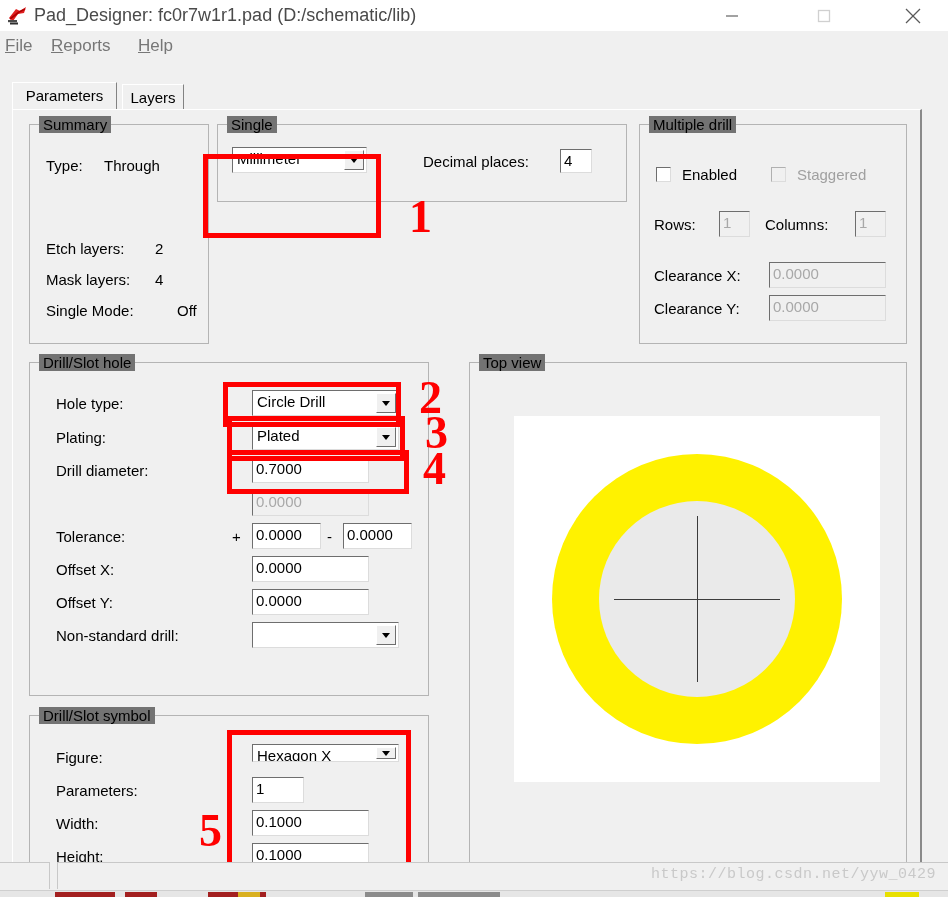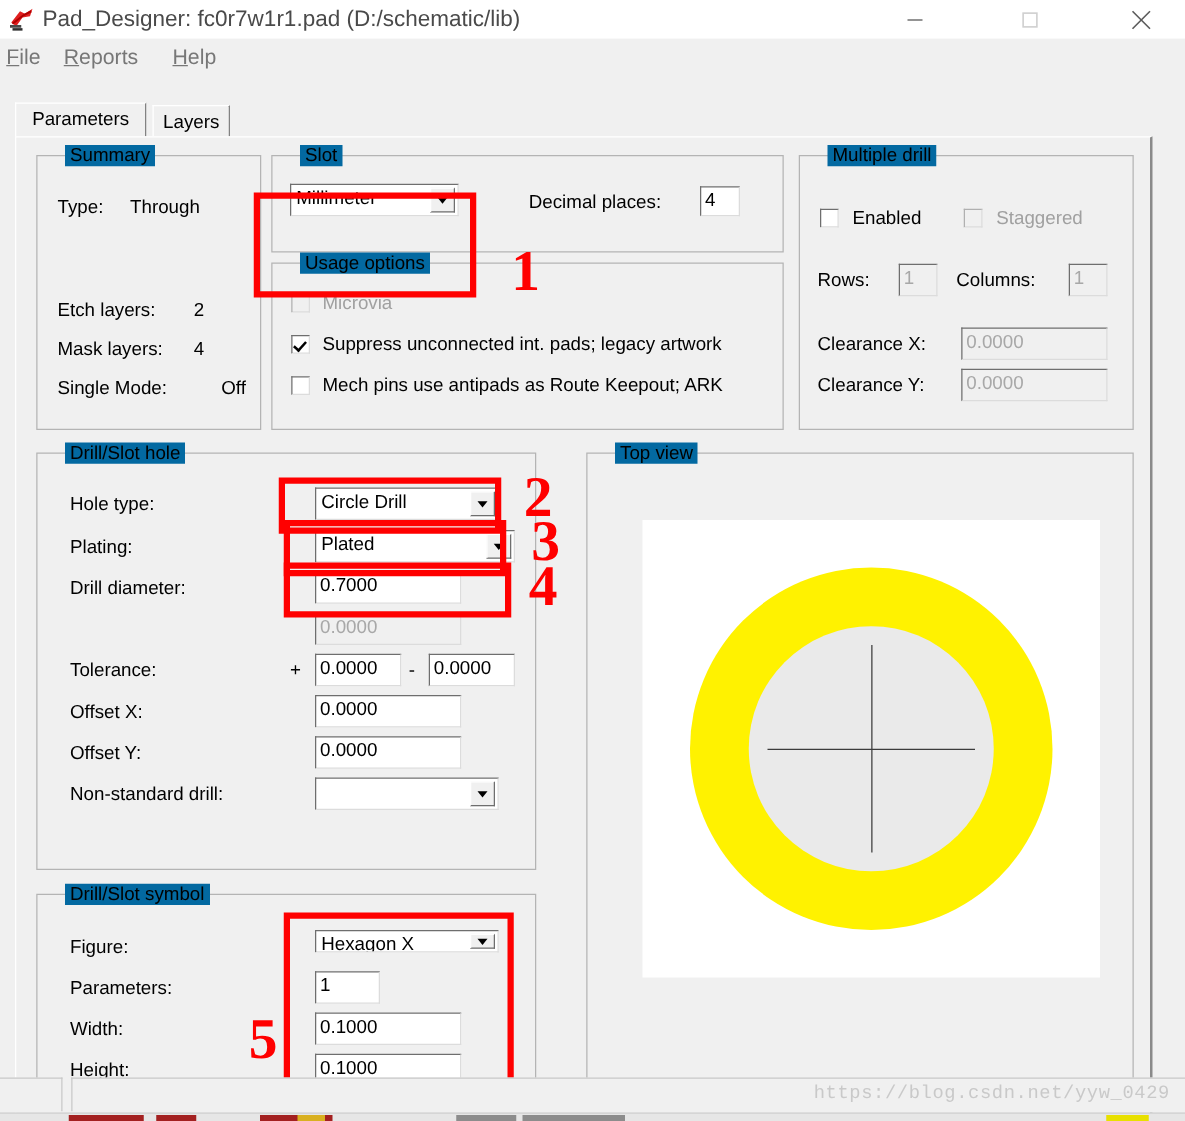--- a/index.html
+++ b/index.html
@@ -87,8 +87,8 @@
     box-sizing:border-box;
   }
   .group > .glabel{
-    position:absolute;top:-9px;left:22px;
-    background:#0369a1;padding:0 4px;
+    position:absolute;top:-9px;left:9px;
+    background:#737373;padding:0 4px;
     font-size:15px;color:#000;white-space:nowrap;
   }
 

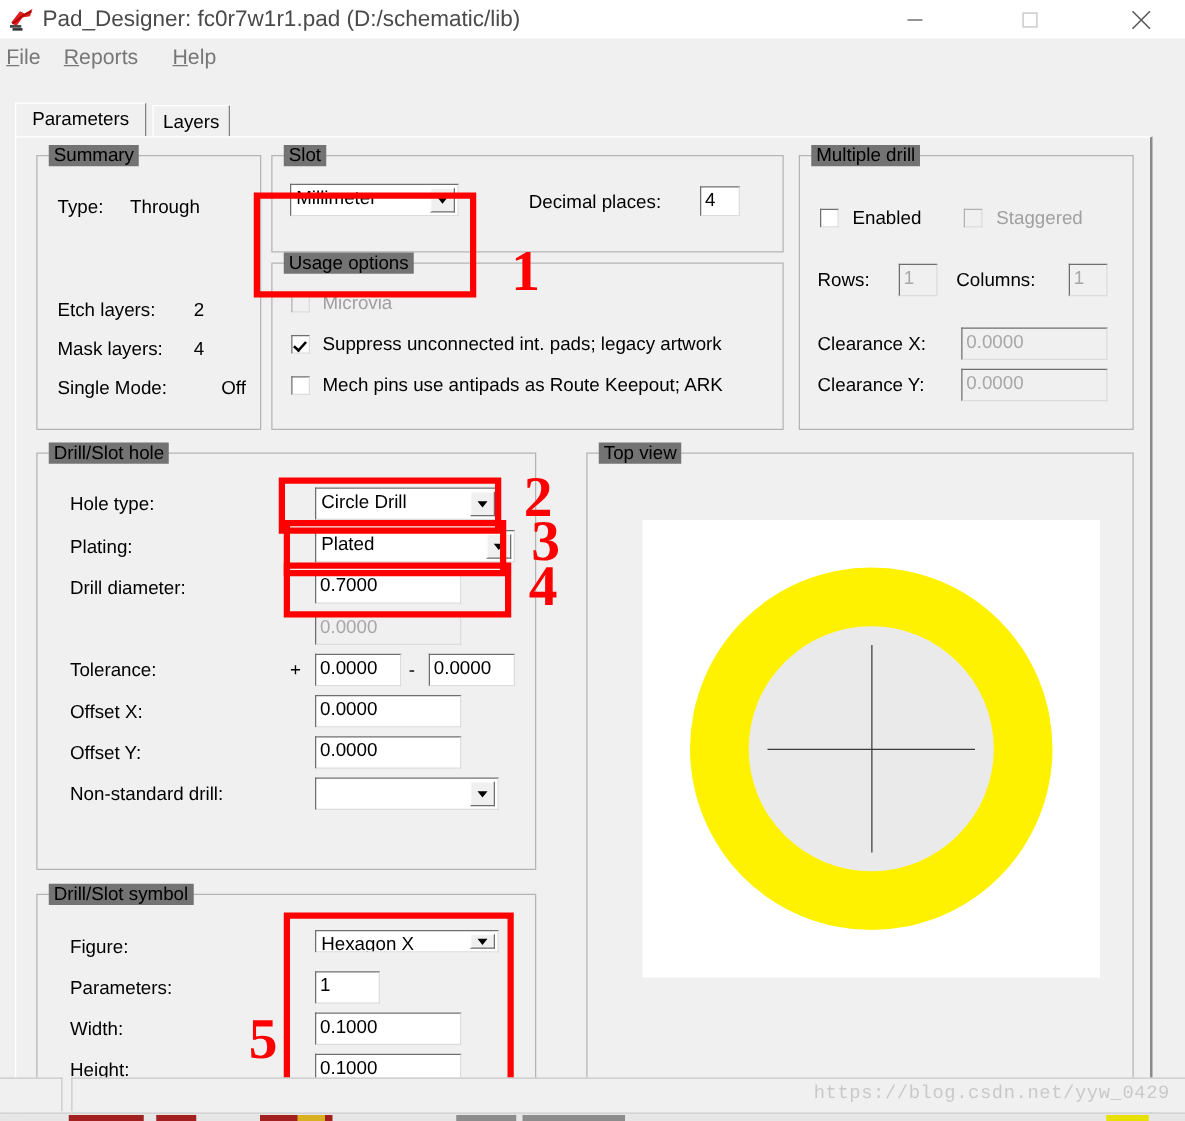--- a/index.html
+++ b/index.html
@@ -273,7 +273,7 @@
       </div>
 
       <div class="group" style="left:204px;top:14px;width:410px;height:78px;">
-        <div class="glabel">Slot</div>
+        <div class="glabel">Single</div>
 
         <div class="combo" style="left:14px;top:22px;width:135px;height:26px;">
           <span class="ctext">Millimeter</span>

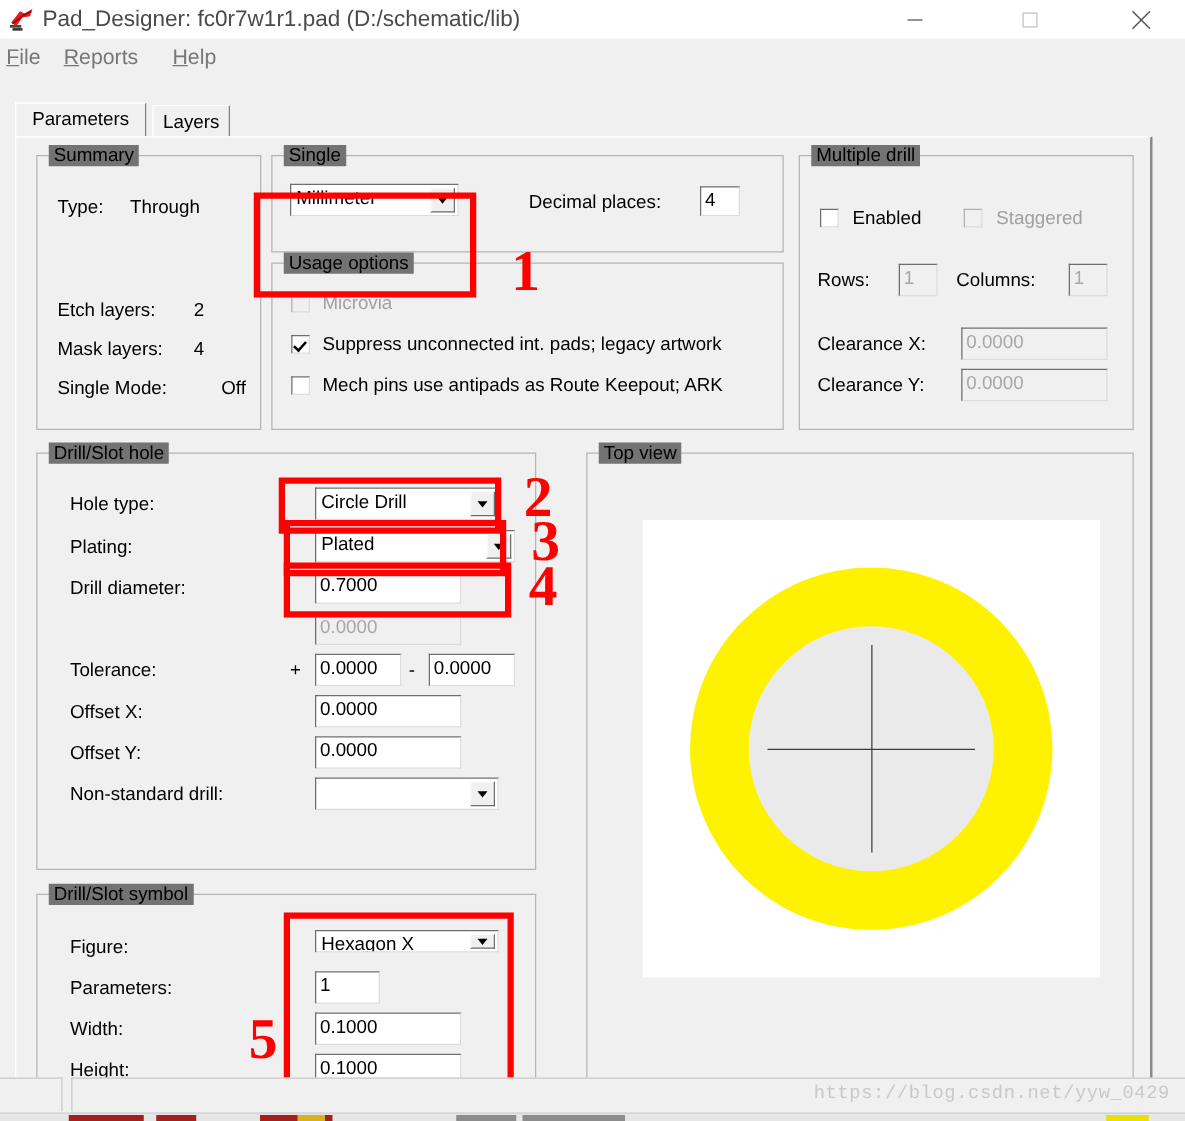--- a/index.html
+++ b/index.html
@@ -284,18 +284,6 @@
         <div class="tf" style="left:342px;top:24px;width:32px;height:24px;">4</div>
       </div>
 
-      <div class="group" style="left:204px;top:100px;width:410px;height:134px;">
-        <div class="glabel">Usage options</div>
-
-        <div class="cbx dim" style="left:15px;top:24px;"></div>
-        <div class="lbl dim" style="left:40px;top:23px;">Microvia</div>
-
-        <div class="cbx checked" style="left:15px;top:57px;"></div>
-        <div class="lbl" style="left:40px;top:56px;">Suppress unconnected int. pads; legacy artwork</div>
-
-        <div class="cbx" style="left:15px;top:90px;"></div>
-        <div class="lbl" style="left:40px;top:89px;">Mech pins use antipads as Route Keepout; ARK</div>
-      </div>
 
       <div class="group" style="left:626px;top:14px;width:268px;height:220px;">
         <div class="glabel">Multiple drill</div>

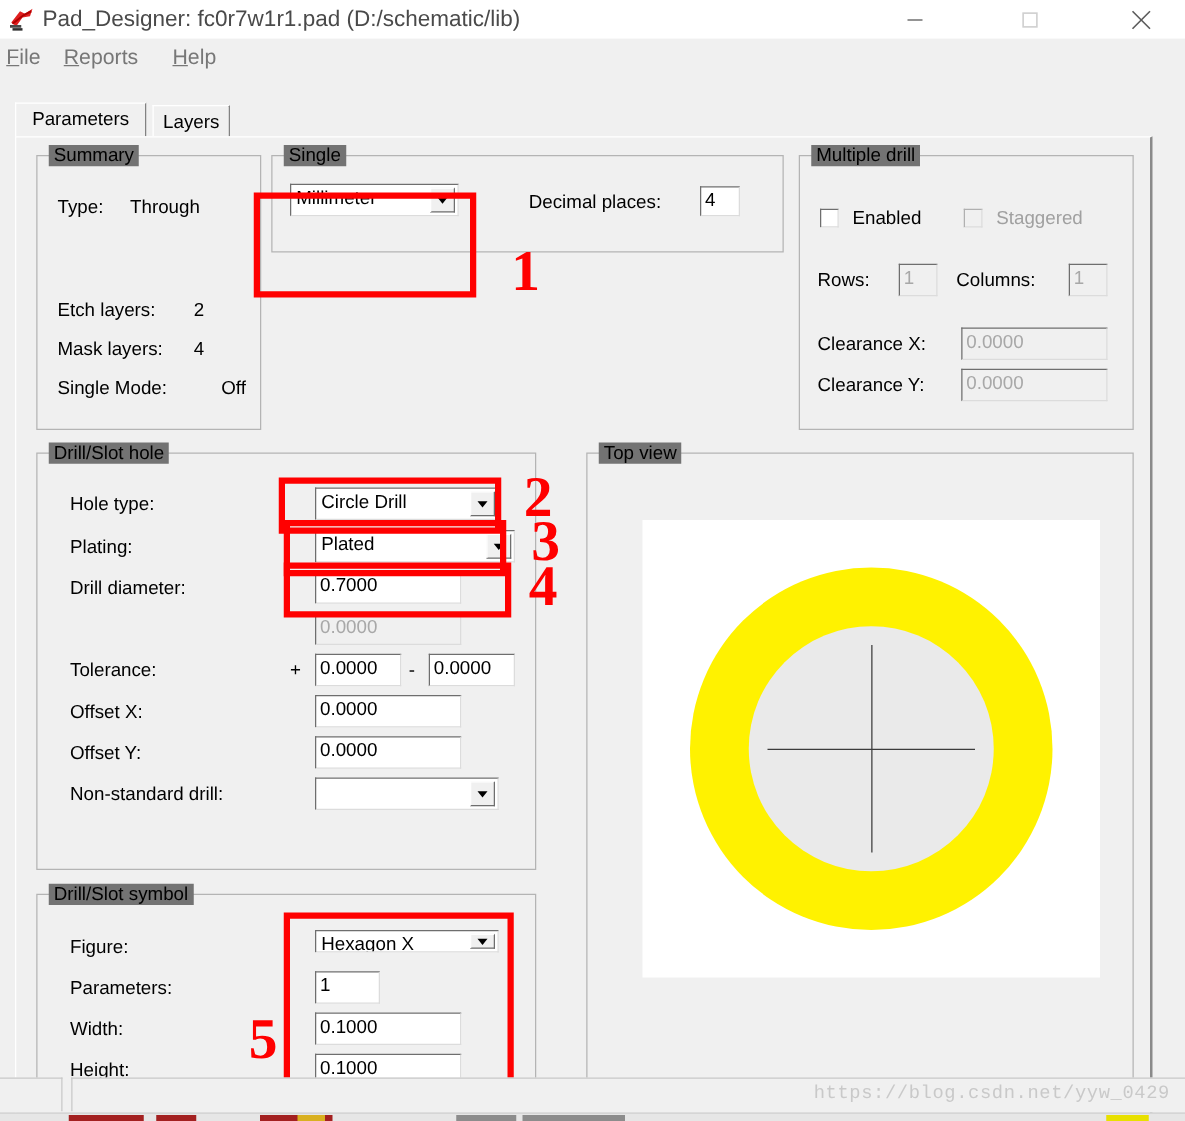--- a/index.html
+++ b/index.html
@@ -317,7 +317,7 @@
         </div>
 
         <div class="lbl" style="left:26px;top:66px;">Plating:</div>
-        <div class="combo" style="left:222px;top:61px;width:160px;height:26px;padding-left:20px;">
+        <div class="combo" style="left:222px;top:61px;width:147px;height:26px;padding-left:20px;">
           <span class="ctext">Plated</span>
           <span class="carrow"></span>
         </div>

